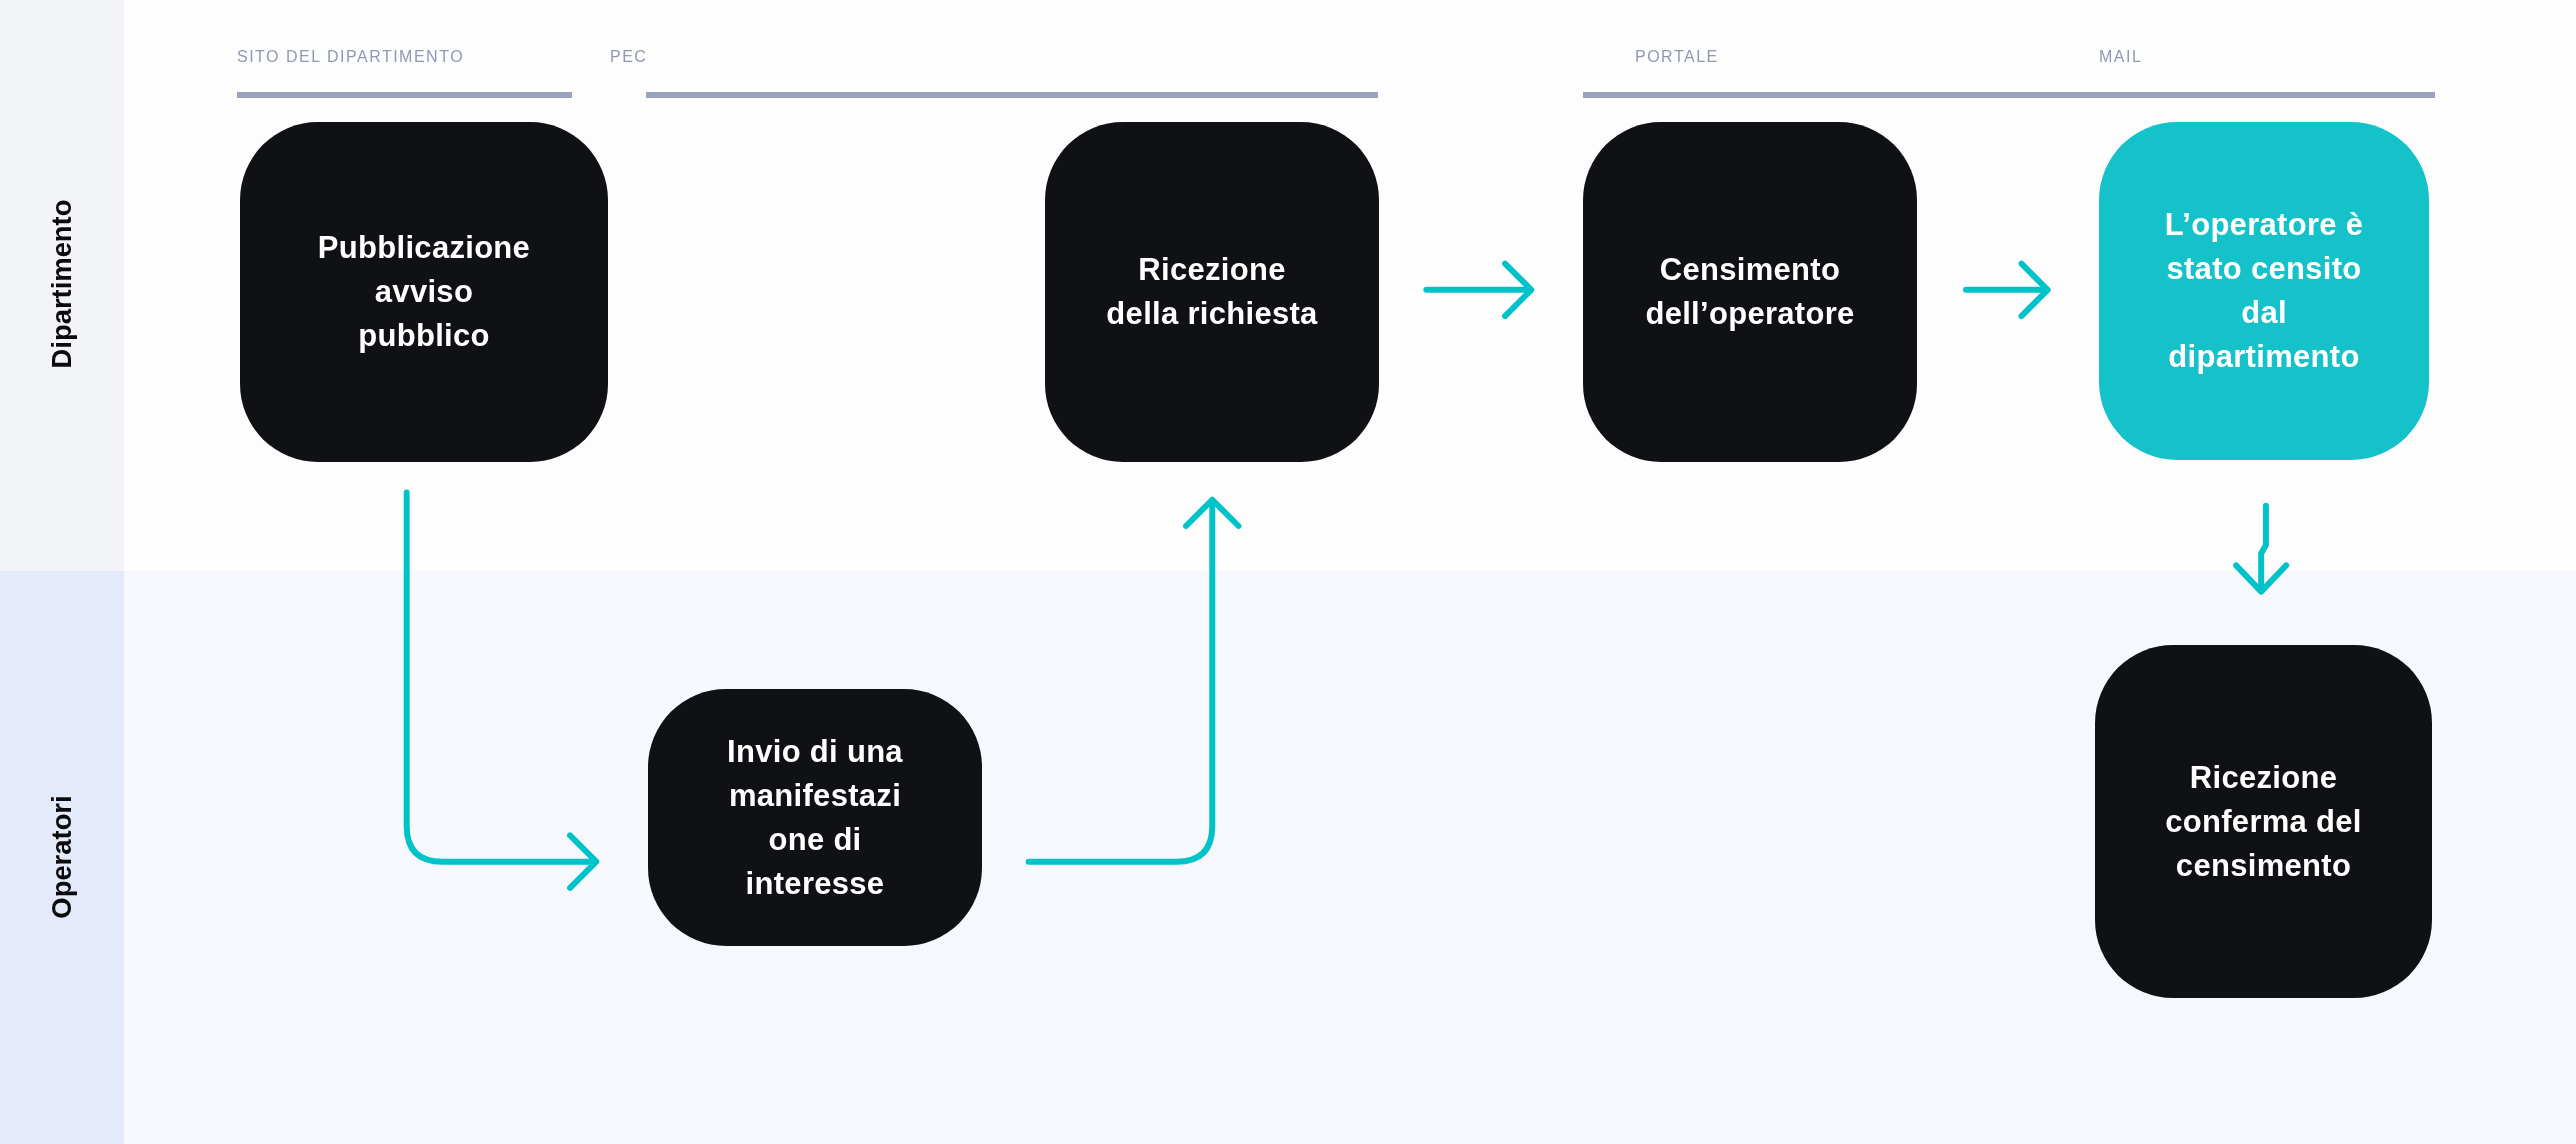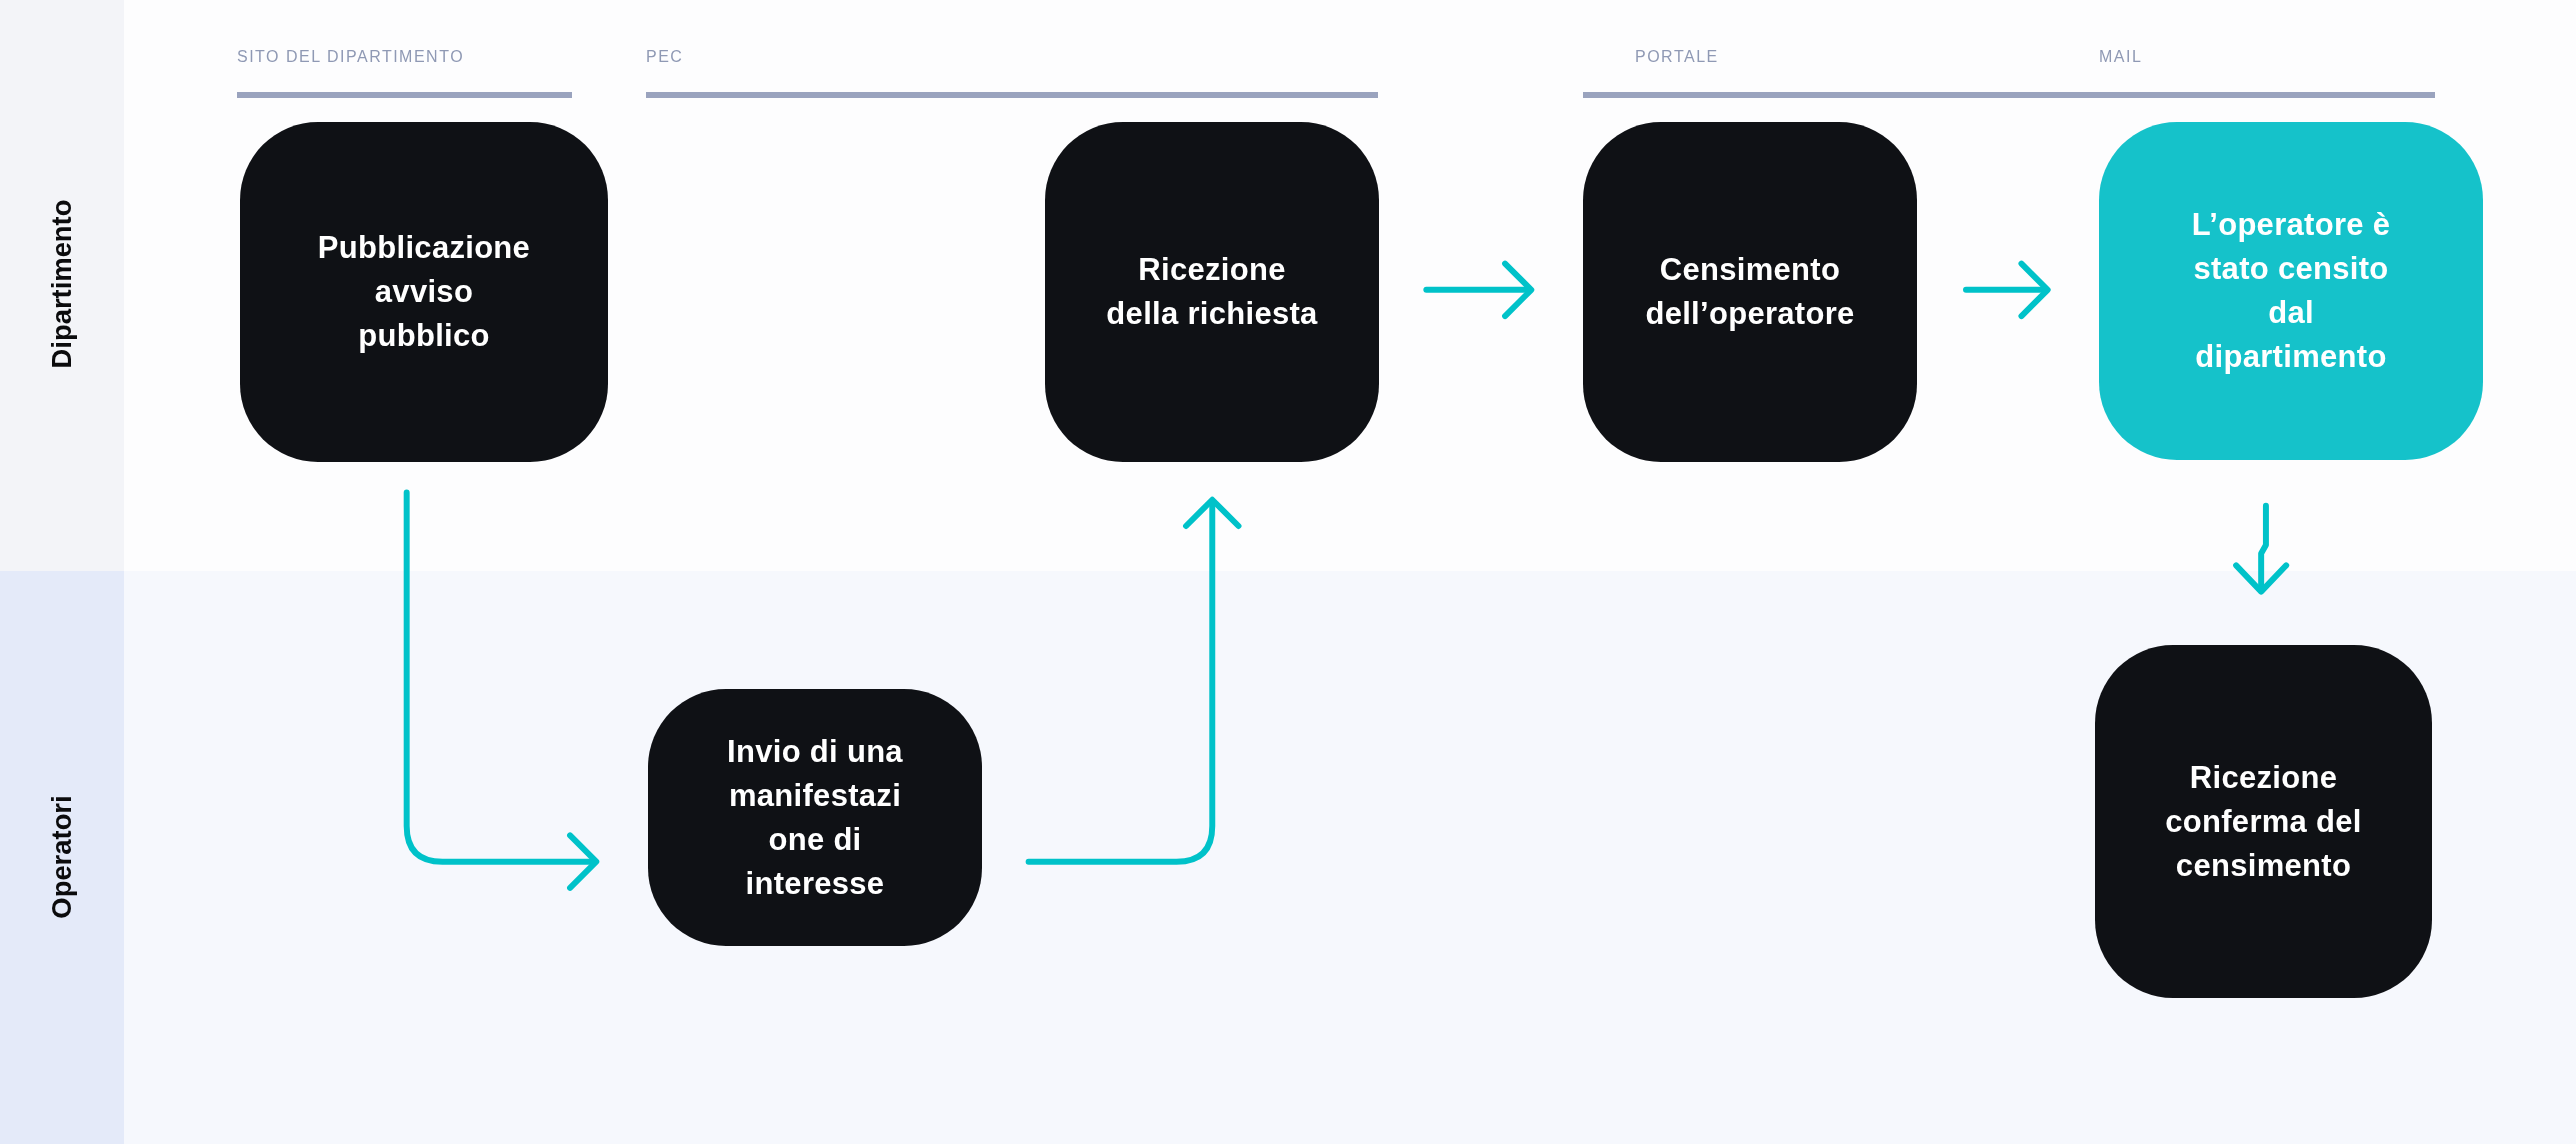--- a/index.html
+++ b/index.html
@@ -96,7 +96,7 @@
 <div class="lane-label operatori">Operatori</div>
 
 <div class="channel-label" style="left:237px">SITO DEL DIPARTIMENTO</div>
-<div class="channel-label" style="left:646px">PEC</div>
+<div class="channel-label" style="left:610px">PEC</div>
 <div class="channel-label" style="left:1635px">PORTALE</div>
 <div class="channel-label" style="left:2099px">MAIL</div>
 

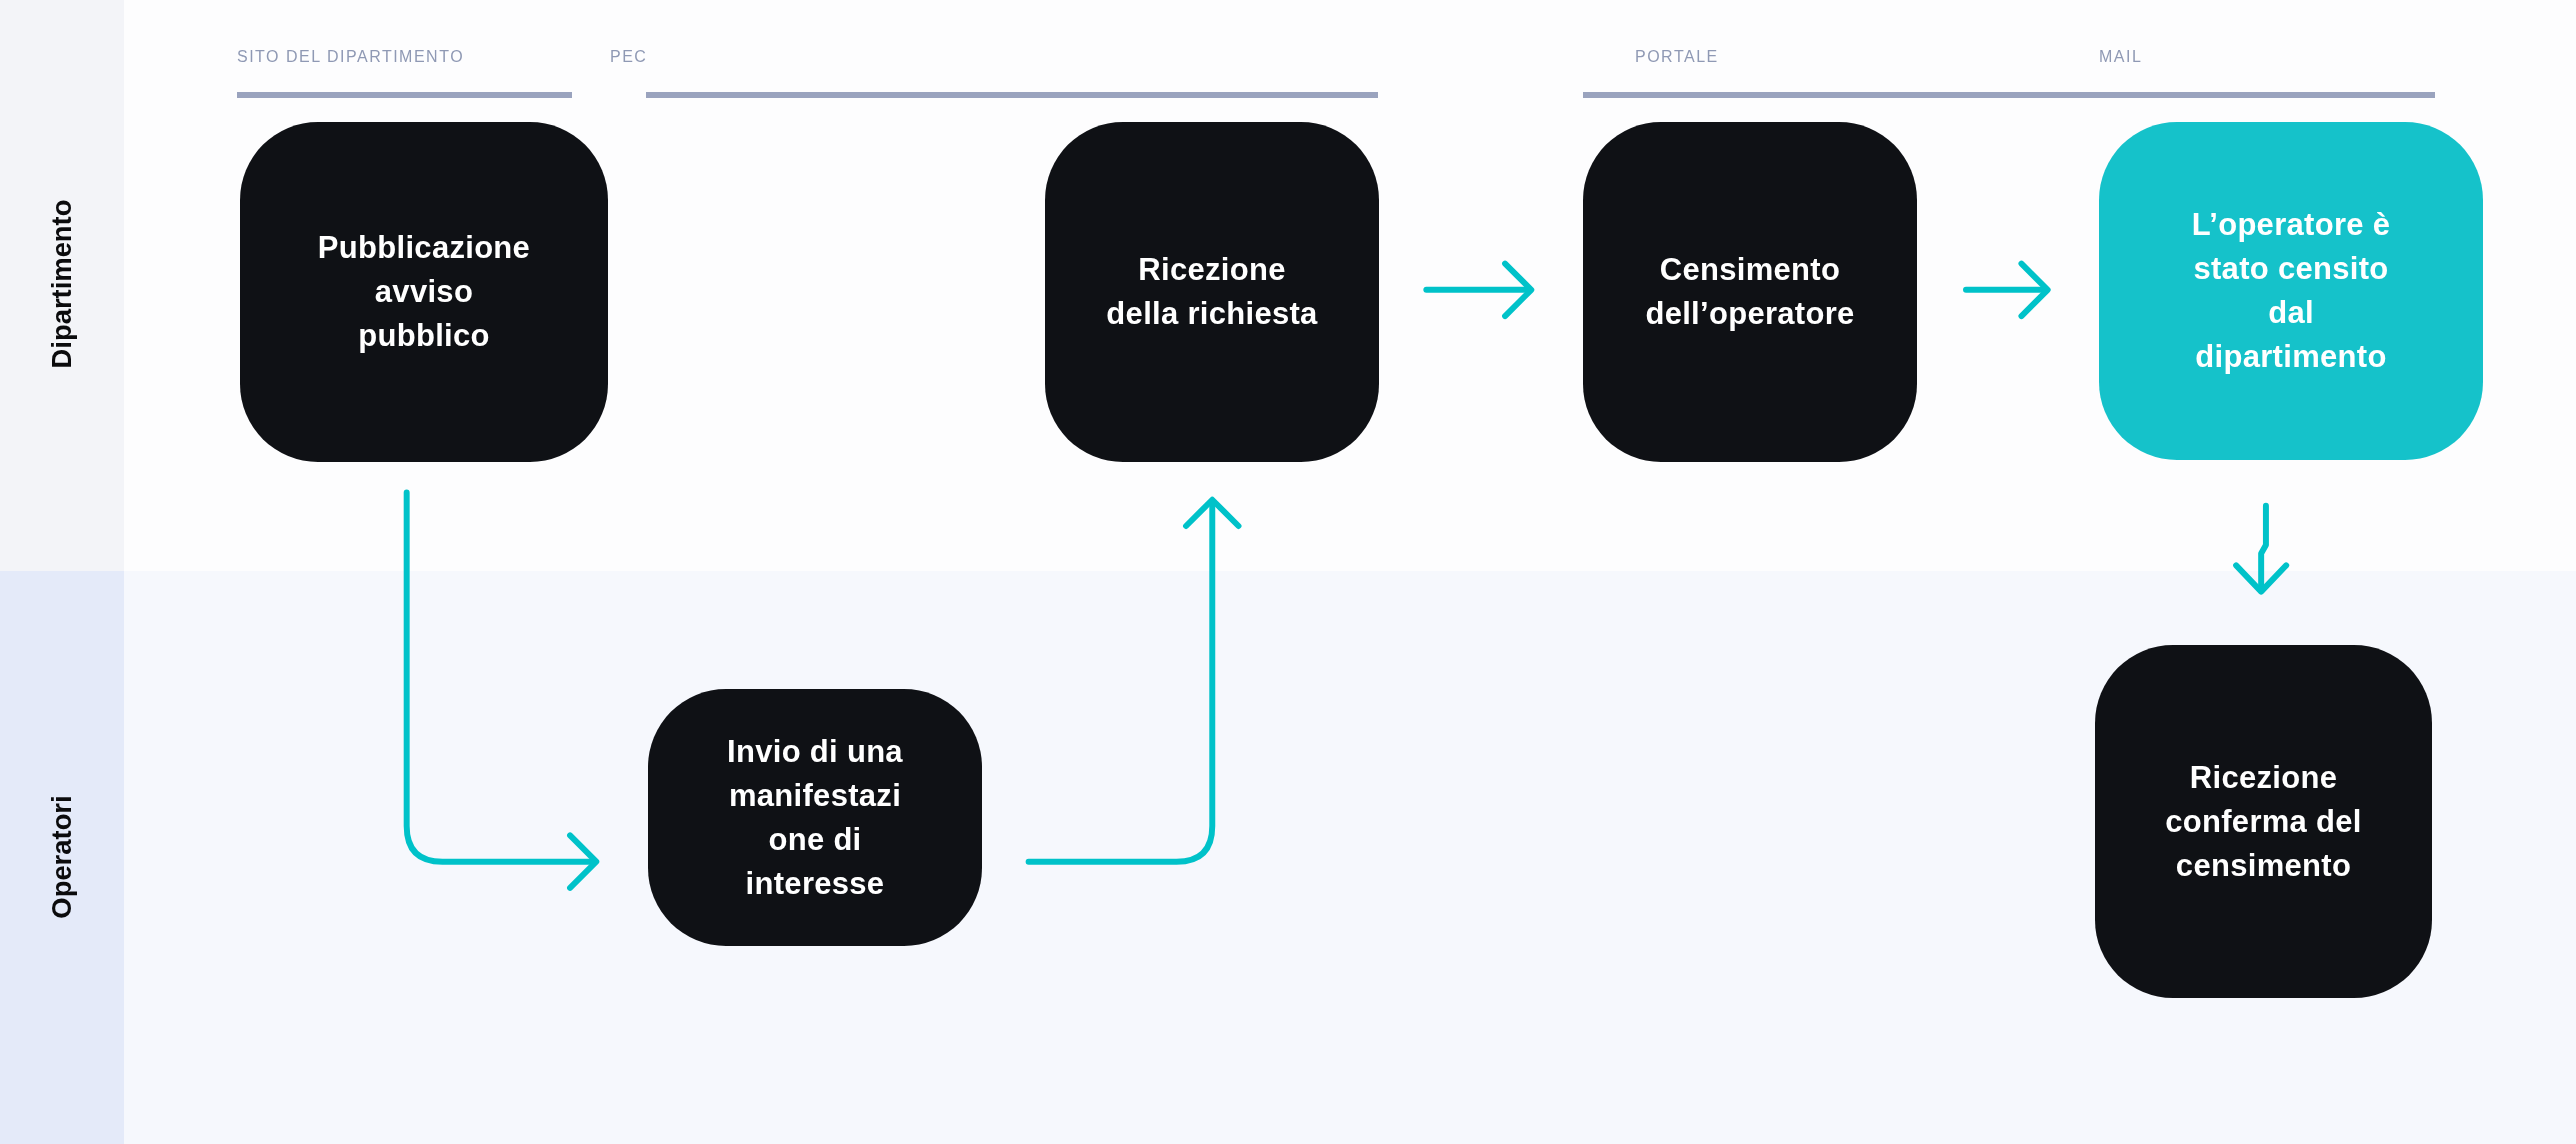--- a/index.html
+++ b/index.html
@@ -111,7 +111,7 @@
 della richiesta</div>
 <div class="node dark" style="left:1583px;top:122px;width:334px;height:340px">Censimento
 dell’operatore</div>
-<div class="node teal" style="left:2099px;top:122px;width:384px;height:338px">L’operatore è
+<div class="node teal" style="left:2099px;top:122px;width:330px;height:338px">L’operatore è
 stato censito
 dal
 dipartimento</div>

